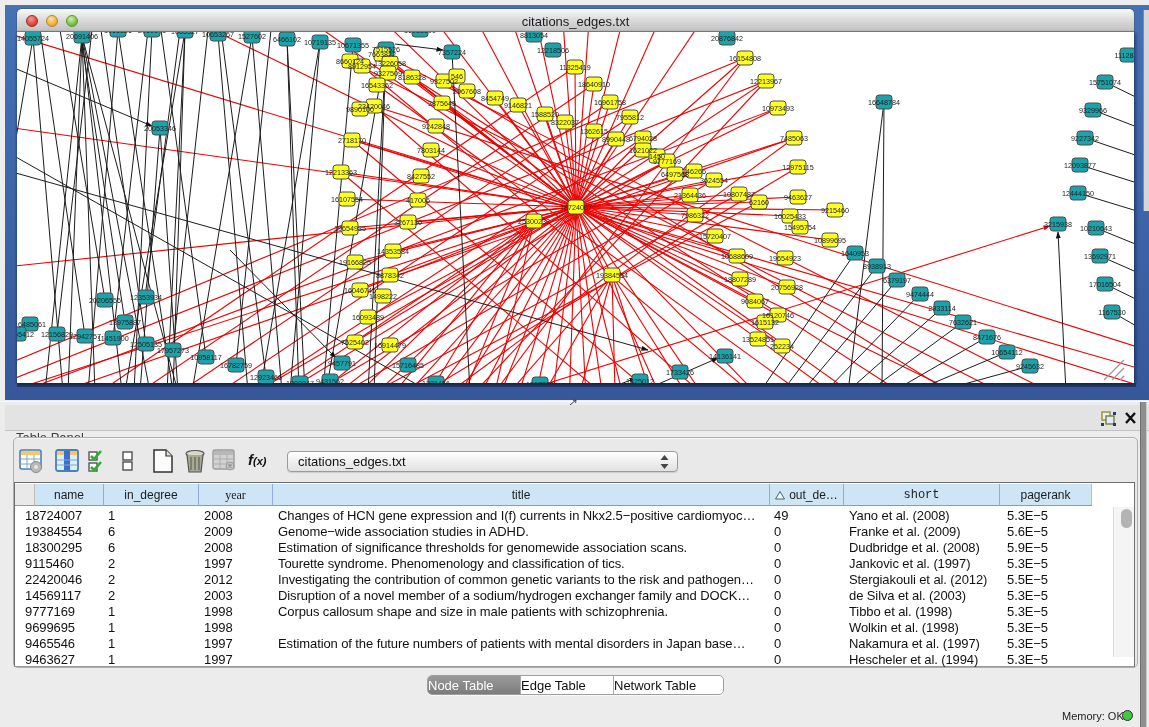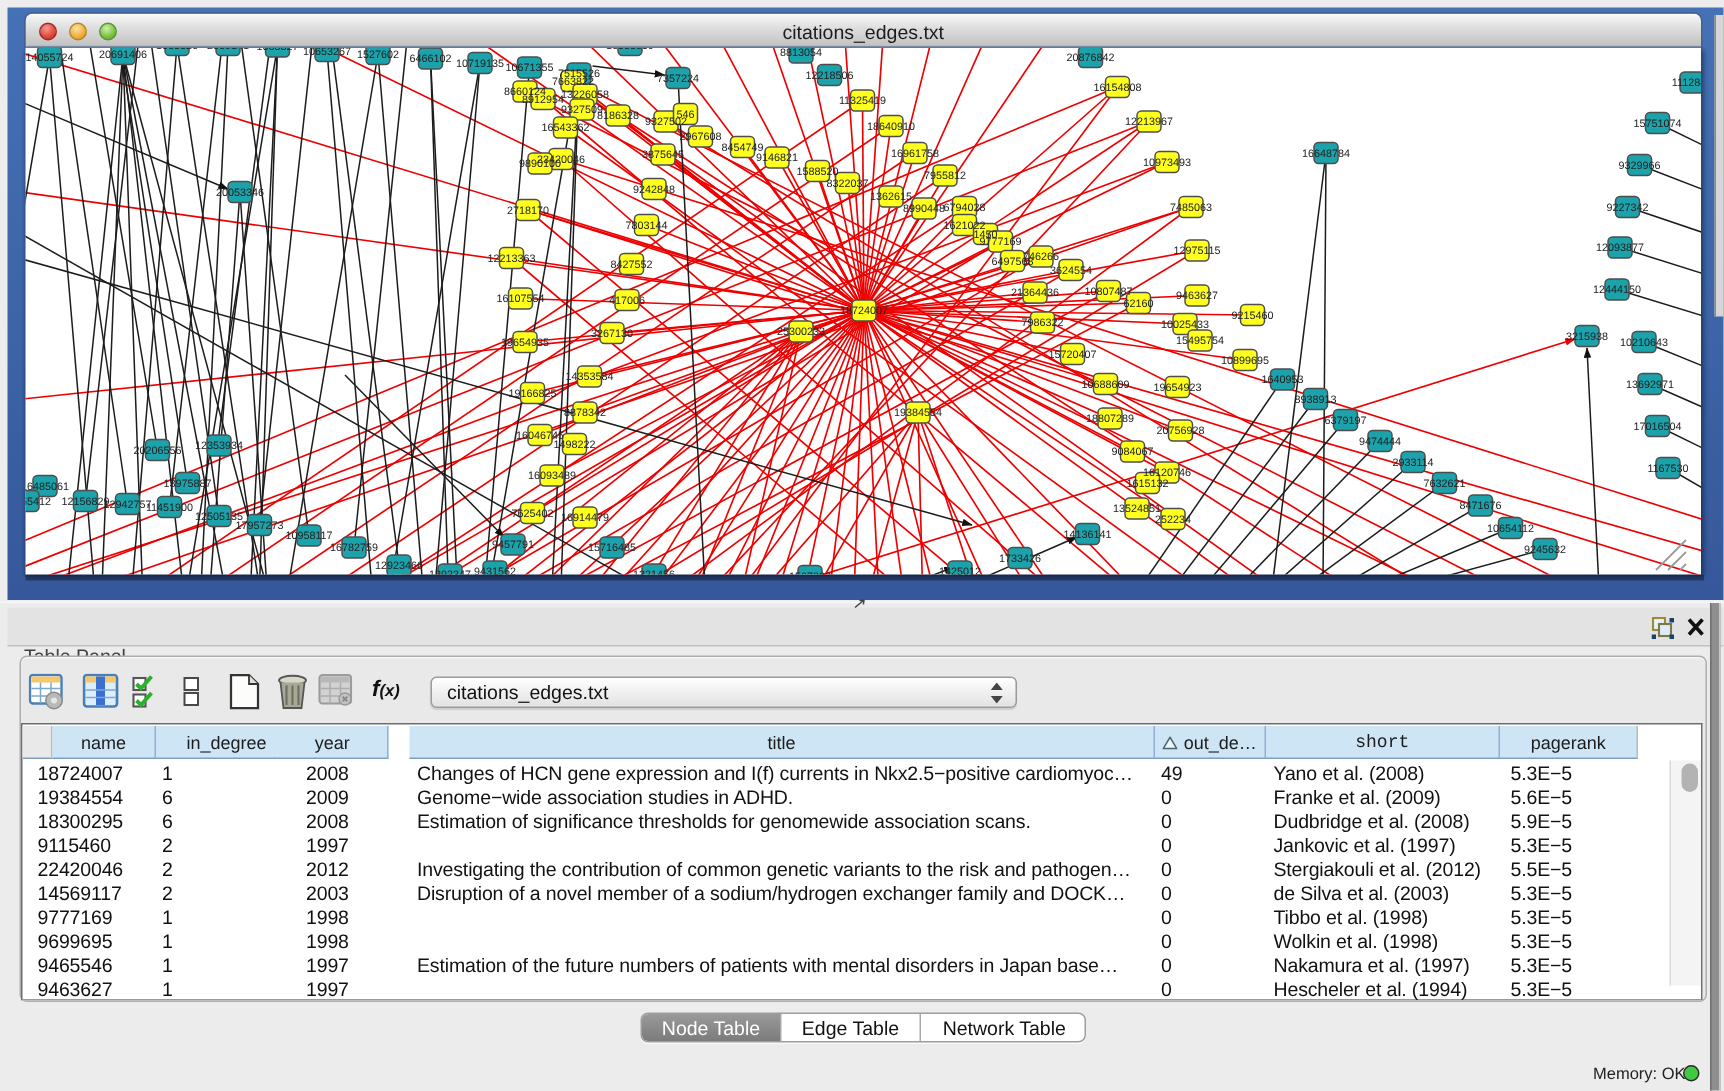--- a/index.html
+++ b/index.html
@@ -639,7 +639,7 @@
 <div class="hcell" style="left:15px;width:20px;background:#e9e9e9;border-right:1px solid #bcbcbc;"></div>
 <div class="hcell" style="left:35px;width:69px;">name</div>
 <div class="hcell" style="left:104px;width:95px;">in_degree</div>
-<div class="hcell" style="left:185px;width:74px;">year</div>
+<div class="hcell" style="left:199px;width:74px;font-family:Liberation Serif, serif;">year</div>
 <div class="hcell" style="left:273px;width:497px;">title</div>
 <div class="hcell" style="left:770px;width:74px;"><svg style="position:absolute;left:5px;top:7px" width="10" height="9">
       <path d="M5,0.5 L9.5,8 L0.5,8 Z" fill="#eef6fc" stroke="#49656e"></path>

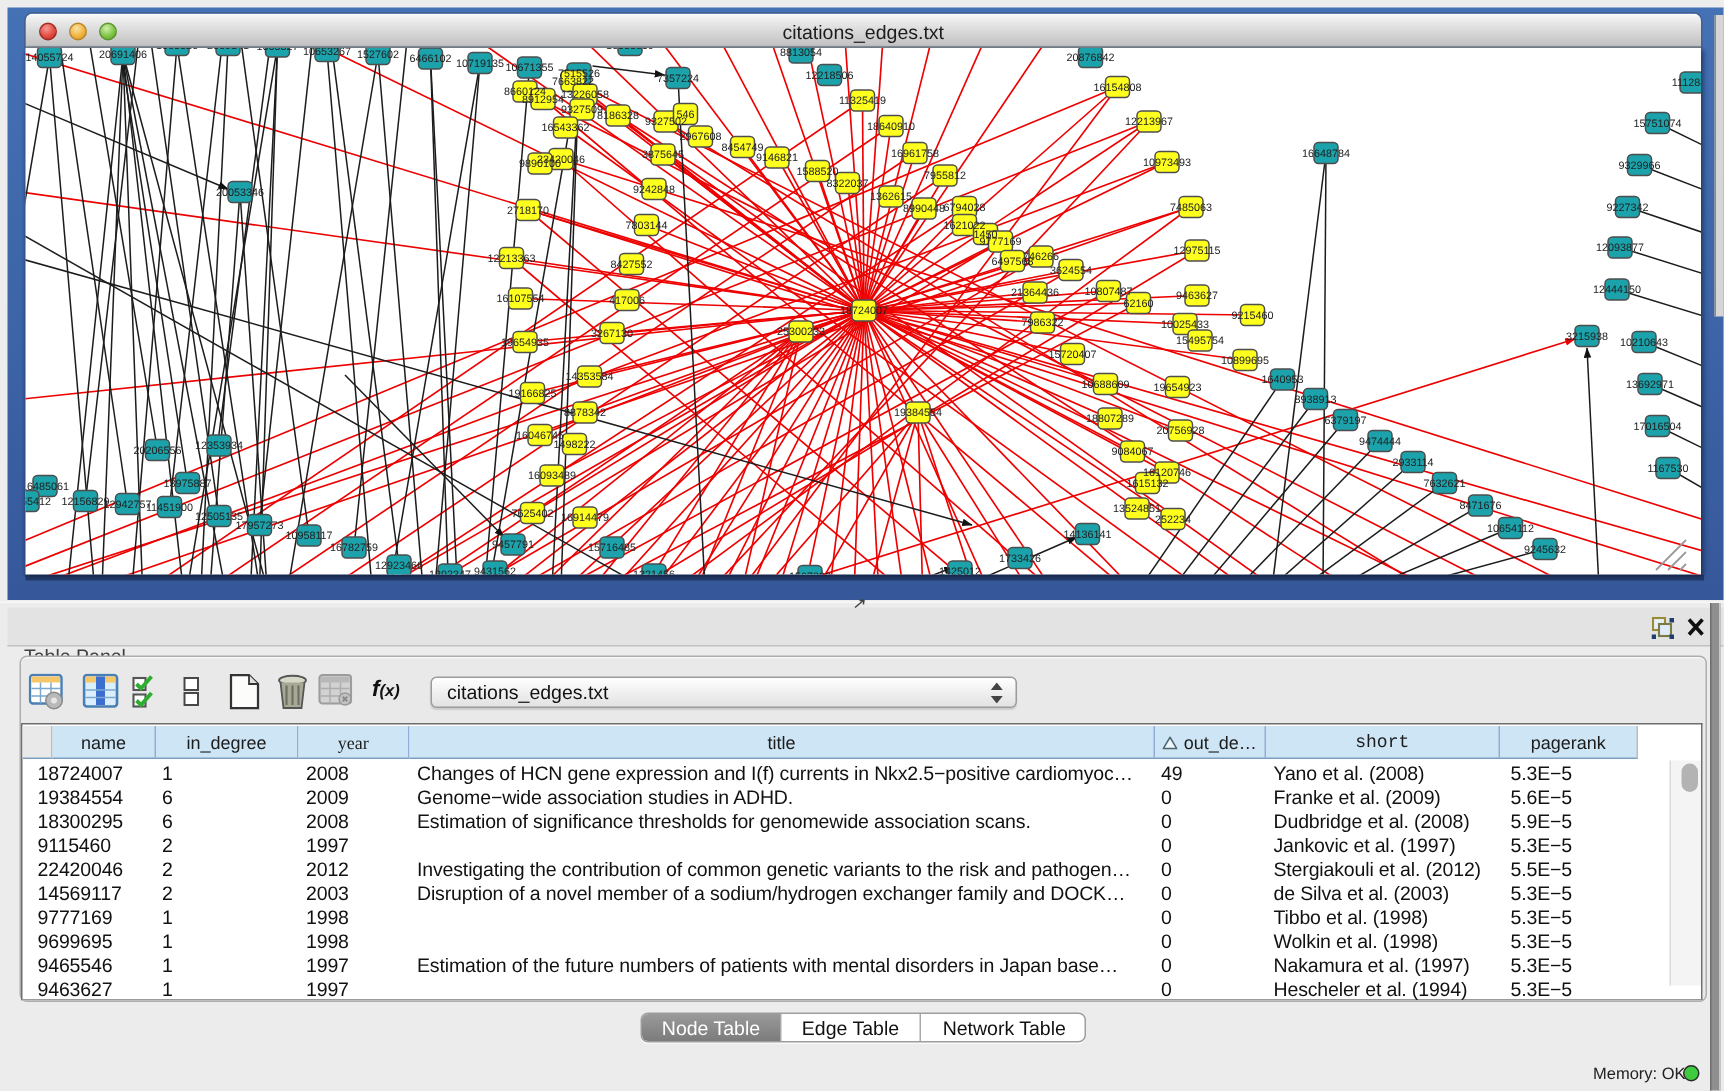--- a/index.html
+++ b/index.html
@@ -677,6 +677,7 @@
     <span style="left:25px">9115460</span>
     <span style="left:108px">2</span>
     <span style="left:204px">1997</span>
+    <span style="left:278px">Tourette syndrome. Phenomenology and classification of tics.</span>
     <span style="left:774px">0</span>
     <span style="left:849px">Jankovic et al. (1997)</span>
     <span style="left:1007px">5.3E−5</span>

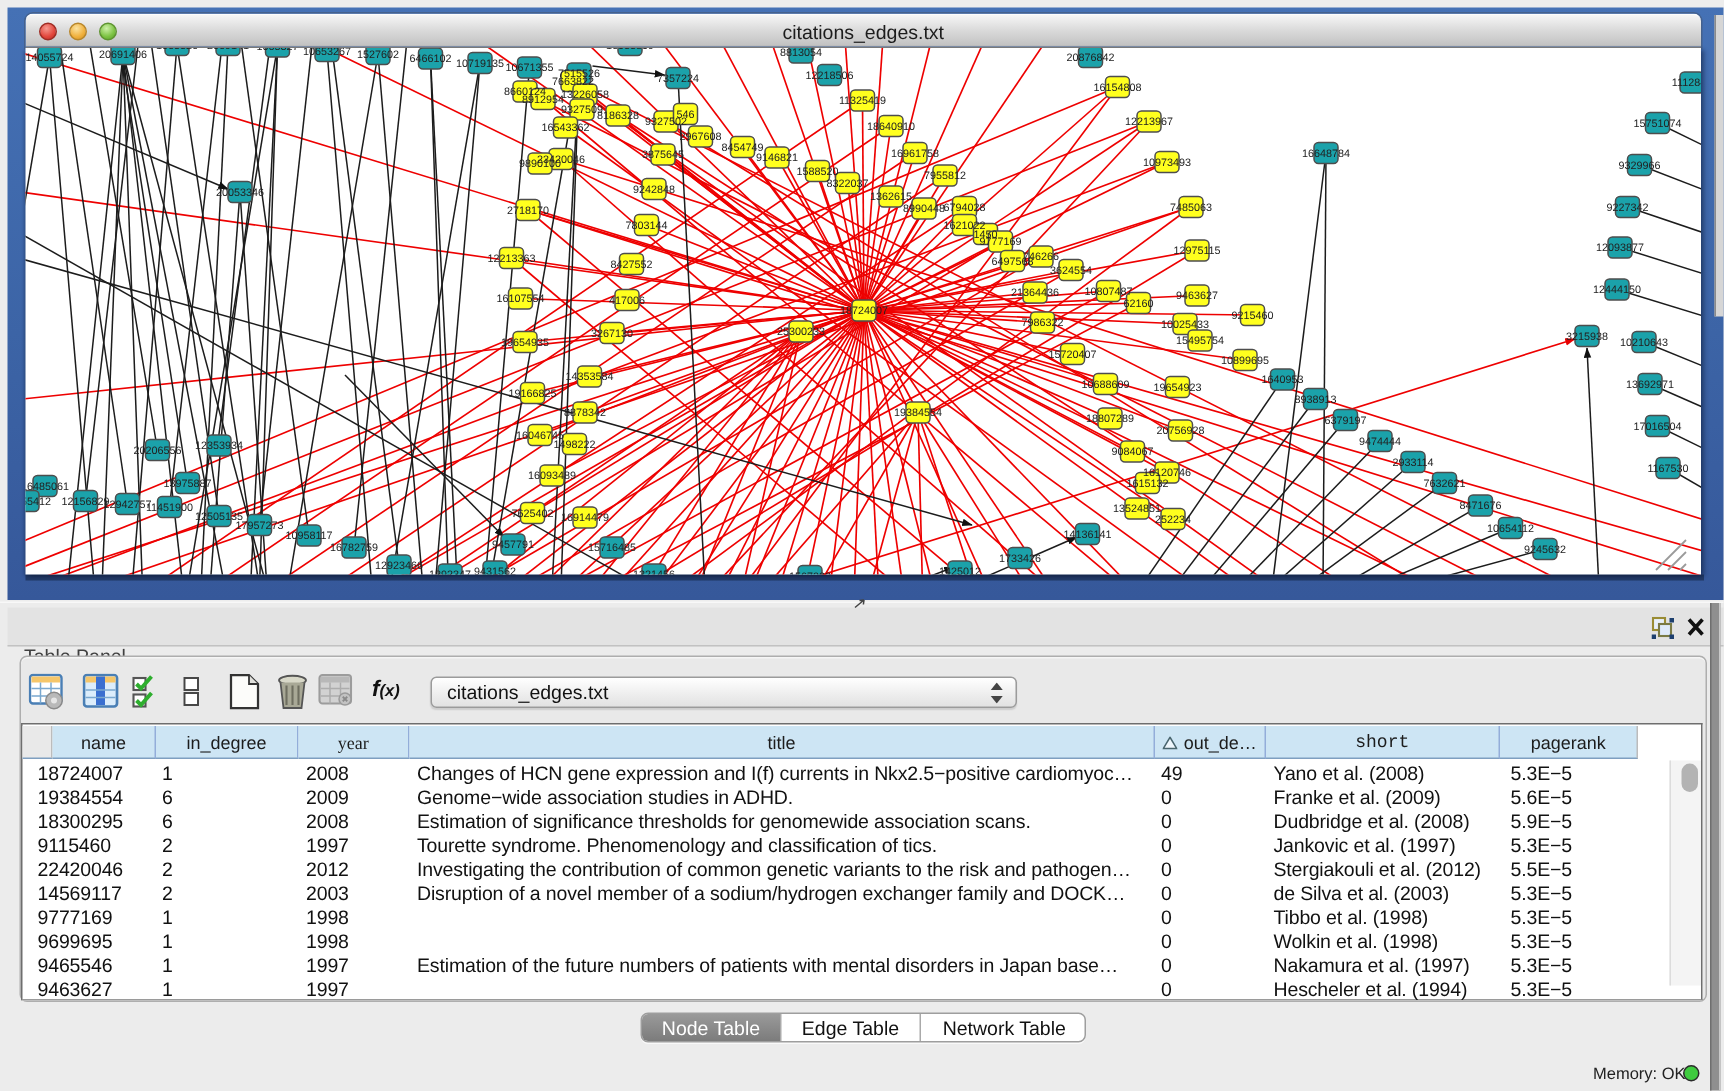--- a/index.html
+++ b/index.html
@@ -704,6 +704,7 @@
     <span style="left:25px">9777169</span>
     <span style="left:108px">1</span>
     <span style="left:204px">1998</span>
+    <span style="left:278px">Corpus callosum shape and size in male patients with schizophrenia.</span>
     <span style="left:774px">0</span>
     <span style="left:849px">Tibbo et al. (1998)</span>
     <span style="left:1007px">5.3E−5</span>

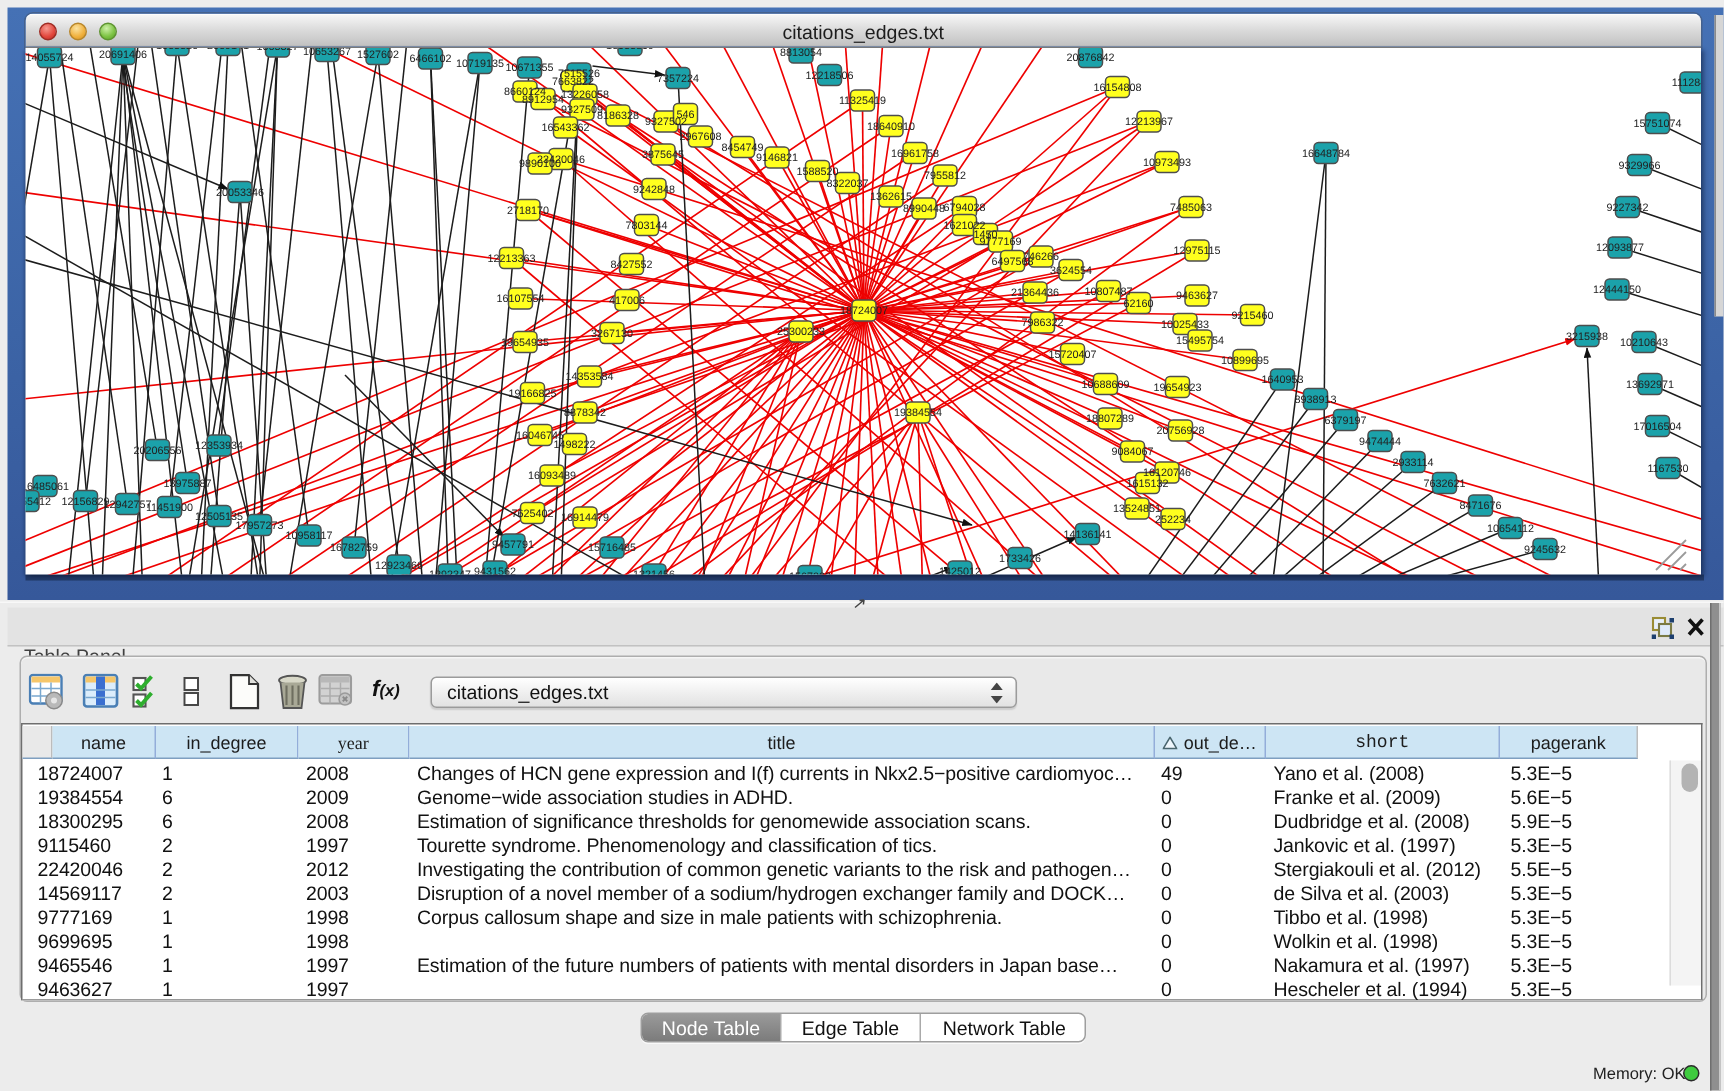--- a/index.html
+++ b/index.html
@@ -53,7 +53,7 @@
   border:1px solid #9e9e9e; border-radius:5px; background:#fff;
   box-shadow:0 1px 0 rgba(255,255,255,.7); overflow:hidden; }
 #tabs .seg { position:absolute; top:0; height:20px; font-size:13px;
-  text-align:center; line-height:19px; color:#111; }
+  text-align:left; line-height:19px; color:#111; }
 #tabs .sel { background:linear-gradient(#9a9a9a,#787878); color:#fff; }
 #tabs .sep { position:absolute; top:0; width:1px; height:20px; background:#aaa; }
 #status { position:absolute; left:0; top:700px; width:1149px; height:27px; }

